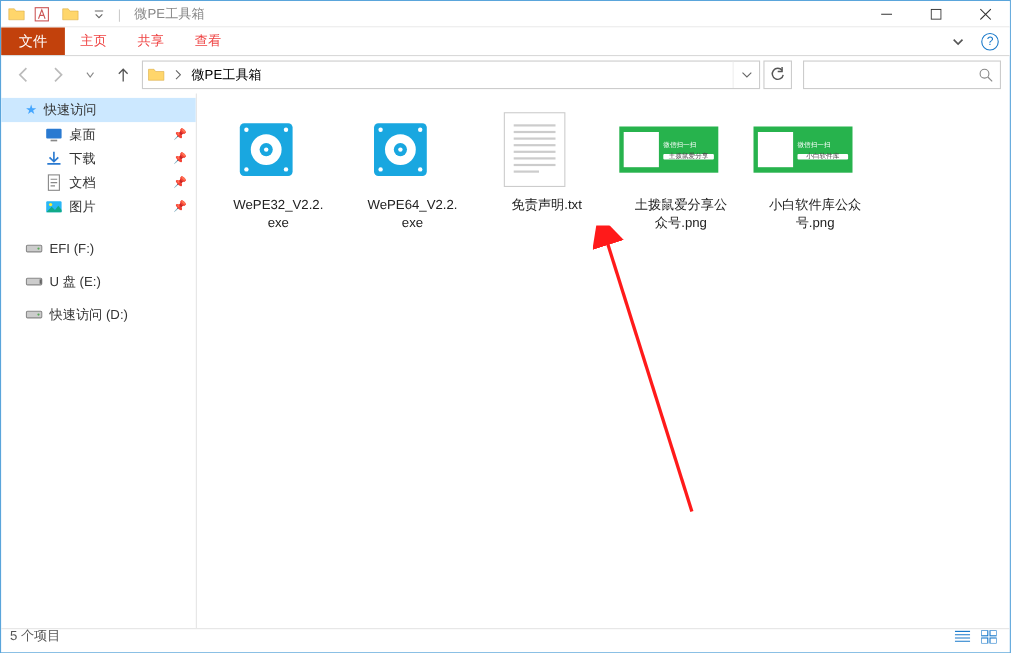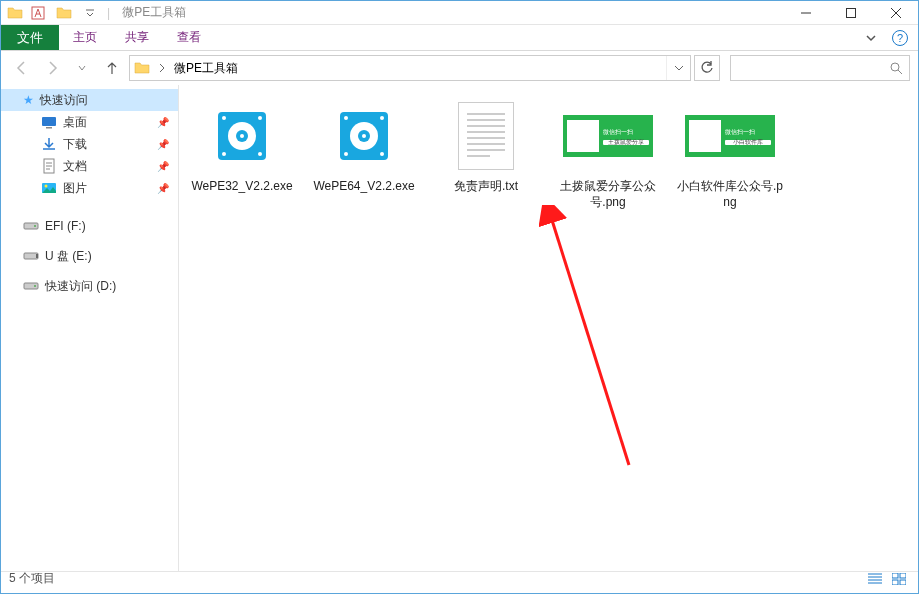--- a/index.html
+++ b/index.html
@@ -37,7 +37,7 @@
       border-bottom: 1px solid #d9d9d9;
     }
     .ribbon-file {
-      background: #15803d;
+      background: #c2410c;
       color: #fff;
       padding: 12px 16px;
       display: flex;

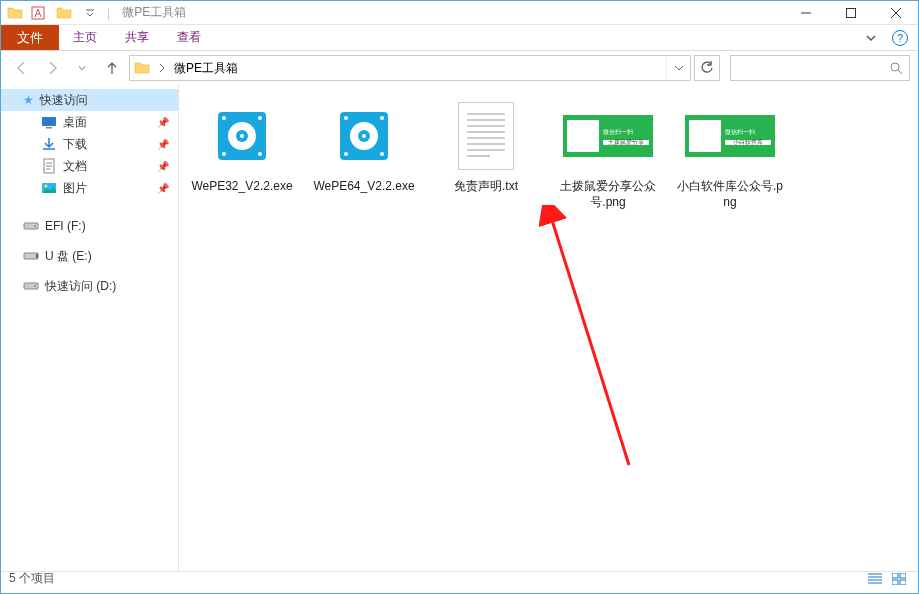--- a/index.html
+++ b/index.html
@@ -48,7 +48,7 @@
       padding: 0 14px;
       display: flex;
       align-items: center;
-      color: #701a75;
+      color: #ef4444;
       font-family: Liberation Mono, monospace;
     }
     .ribbon-right { margin-left: auto; display: flex; align-items: center; padding-right: 10px; gap: 16px; }

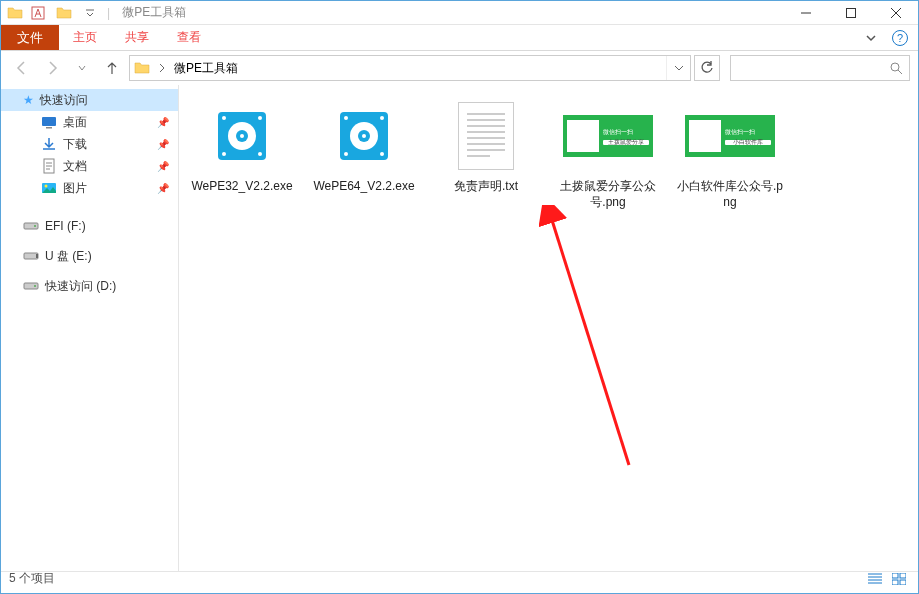--- a/index.html
+++ b/index.html
@@ -125,7 +125,7 @@
       justify-content:center;
       margin-bottom: 4px;
     }
-    .file-label { font-size: 12px; color: #222; line-height: 1.3; word-break: break-all; }
+    .file-label { font-size: 12px; color: #222; line-height: 1.3; word-break: break-all; margin-left: 22px; }
     .exe-icon { width: 56px; height: 56px; }
     .txt-icon { width: 56px; height: 68px; border: 1px solid #ccc; background: linear-gradient(#fff,#fff); position:relative; }
     .txt-lines { position:absolute; top:10px; left:8px; right:8px; }

